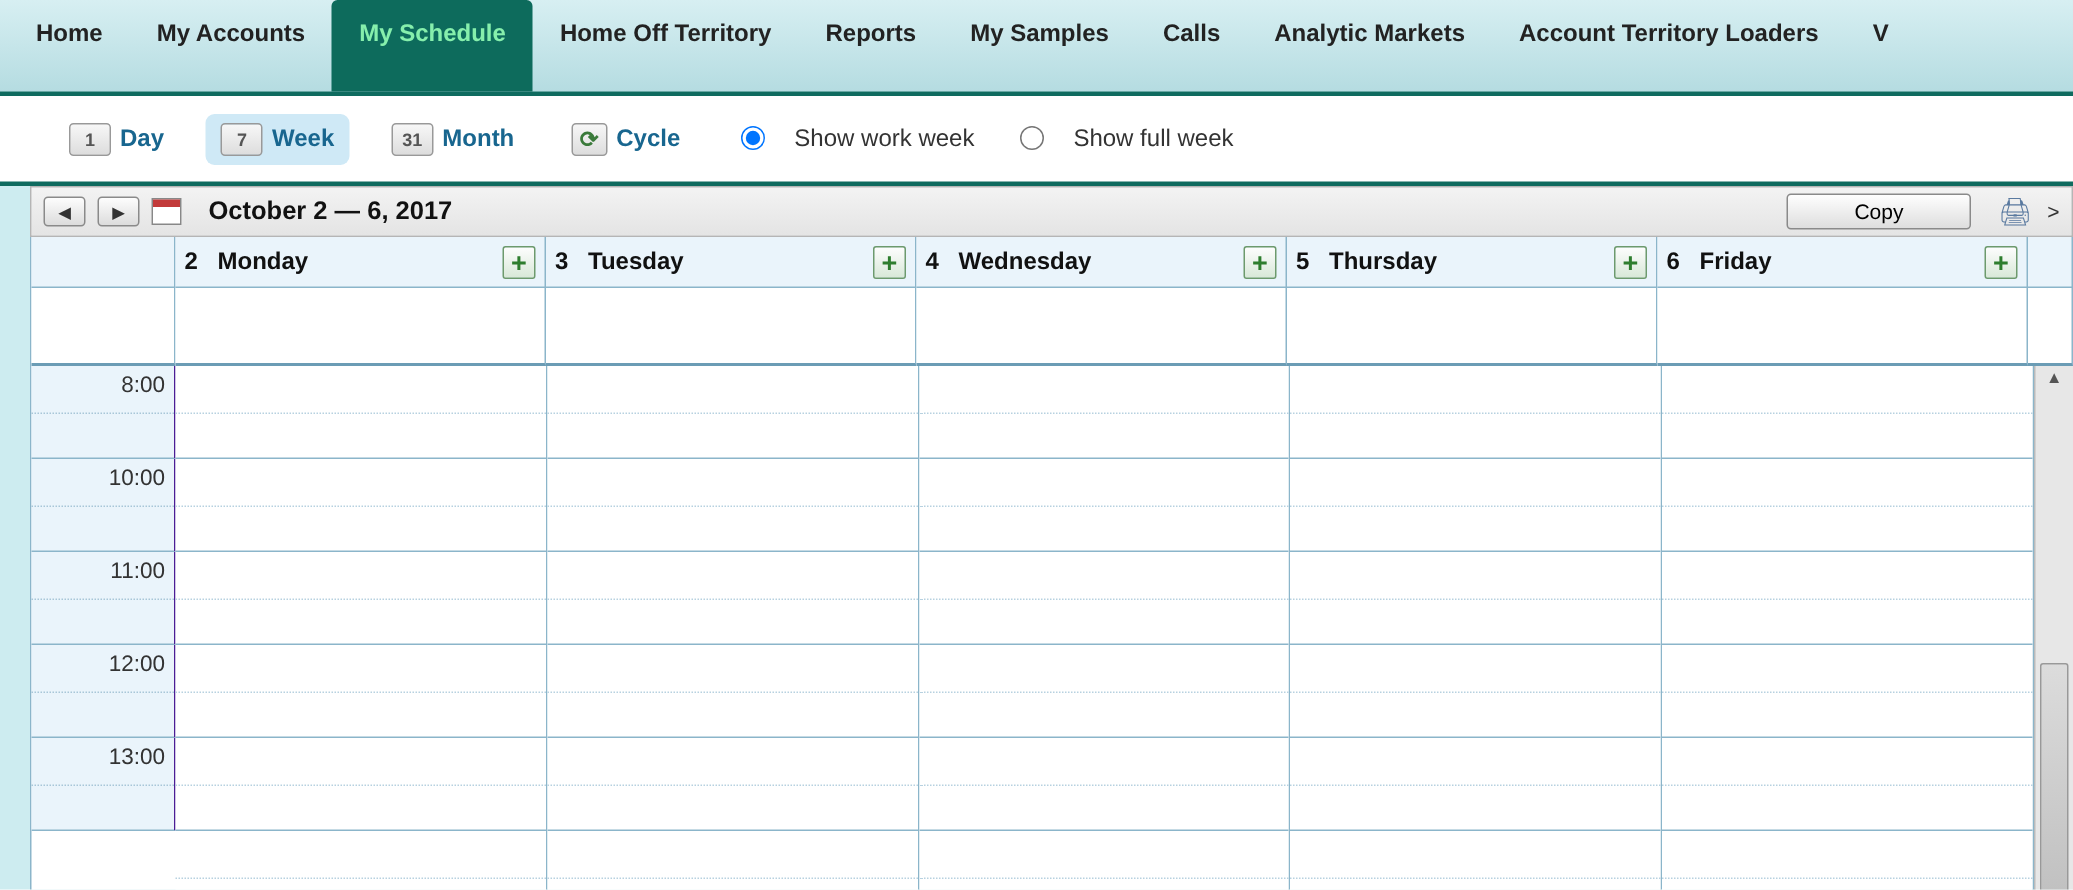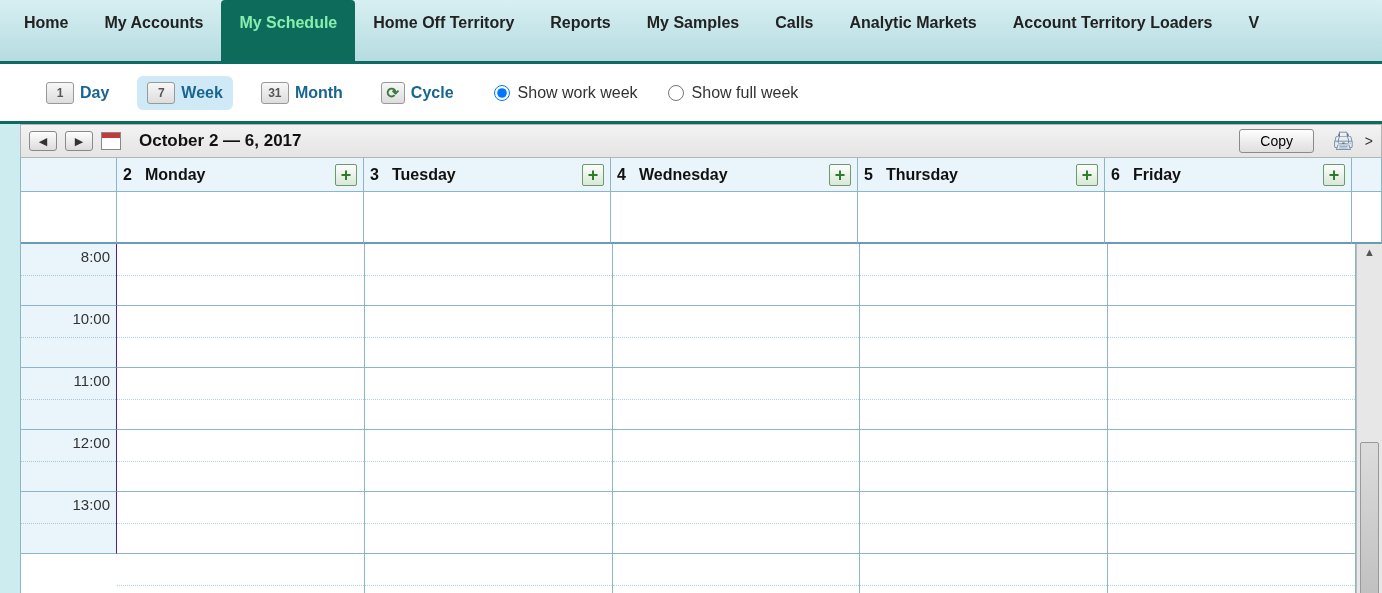--- a/index.html
+++ b/index.html
@@ -82,8 +82,8 @@
     font-size: 16px;
     color: #333;
     display: inline-flex;
-    align-items: center;
-    gap: 8px;
+    align-items: flex-start;
+    gap: 20px;
     margin-left: 12px;
     cursor: pointer;
   }

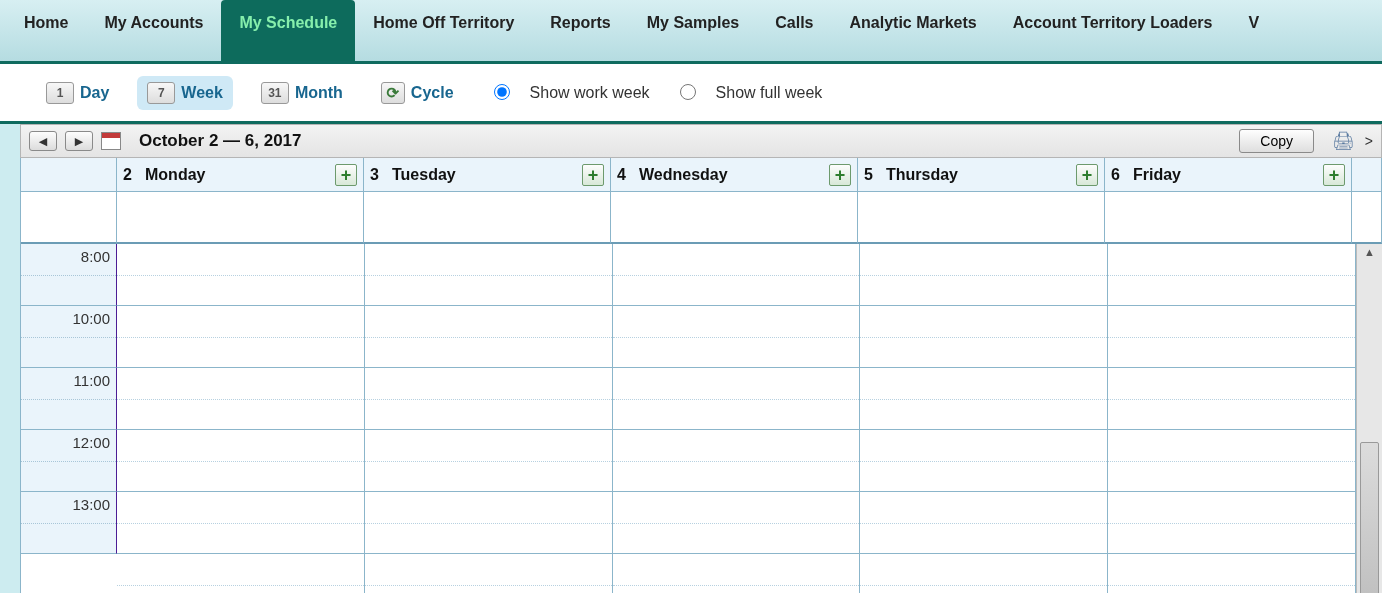--- a/index.html
+++ b/index.html
@@ -133,7 +133,7 @@
   }
   .spacer { flex: 1; }
   .copy-btn {
-    padding: 3px 20px;
+    padding: 3px 44px;
     background: linear-gradient(#fefefe,#dedede);
     border: 1px solid #8a8a8a;
     border-radius: 3px;

